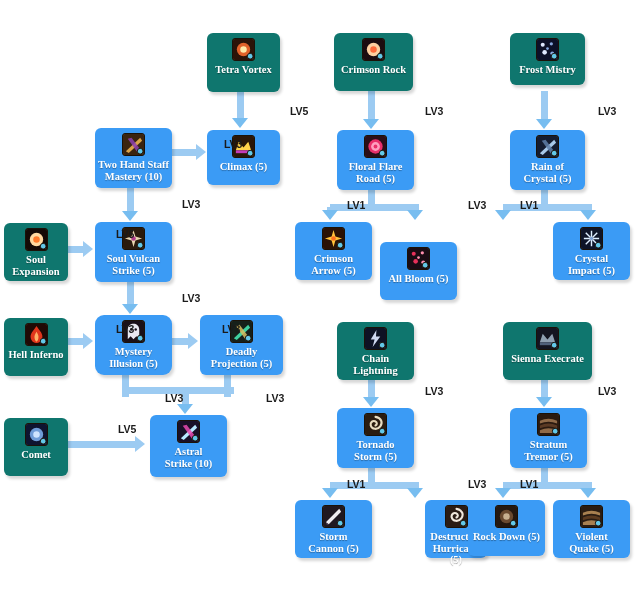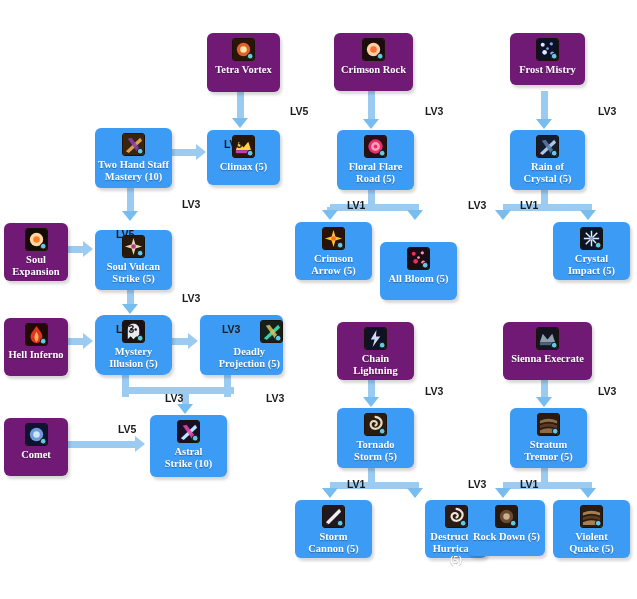--- a/index.html
+++ b/index.html
@@ -29,7 +29,7 @@
     box-shadow: 2px 3px 3px rgba(0,0,0,0.16);
     z-index: 5;
   }
-  .node.orange { background: #701a75; }
+  .node.orange { background: #0f766e; }
   .node.blue   { background: #3b9bf5; }
 
   .node .icon {

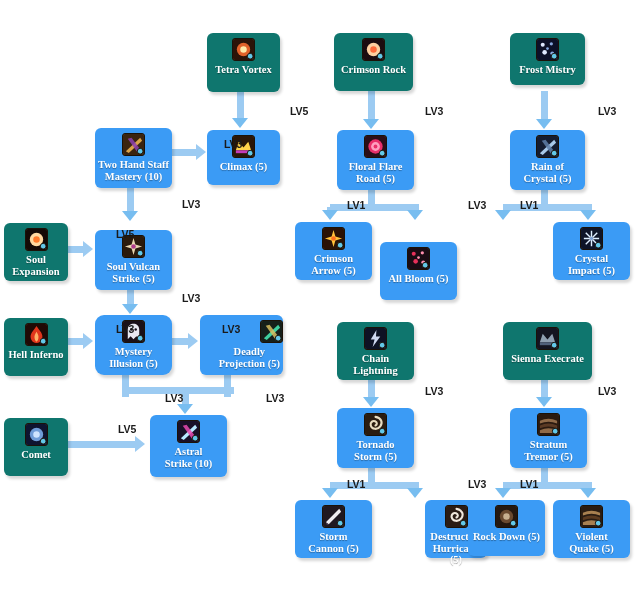--- a/index.html
+++ b/index.html
@@ -213,7 +213,7 @@
       <div class="label">Soul
 Expansion</div>
     </div>
-    <div class="node blue" style="left: 95px; top: 222px; width: 77px; height: 60px; margin-top: 8px;">
+    <div class="node blue" style="left: 95px; top: 222px; width: 77px; height: 60px;">
       <div class="icon">
         <svg viewBox="0 0 22 22" xmlns="http://www.w3.org/2000/svg">
     <rect x="0" y="0" width="22" height="22" fill="#2a1a0c"></rect>

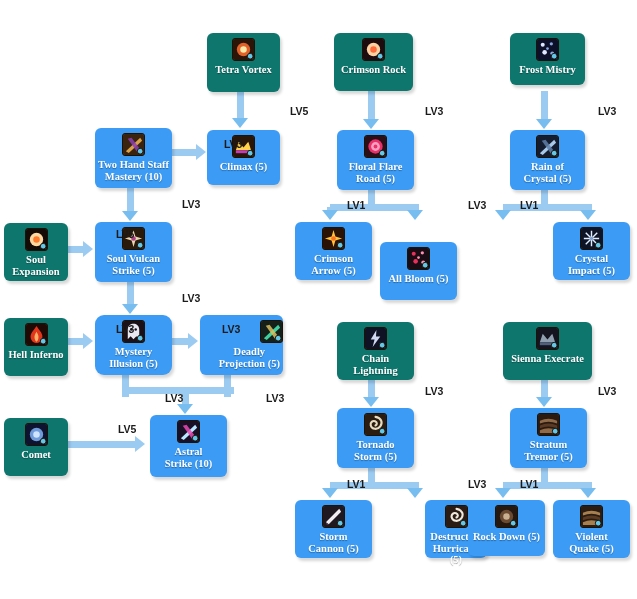--- a/index.html
+++ b/index.html
@@ -249,7 +249,7 @@
       <div class="label">Mystery
 Illusion (5)</div>
     </div>
-    <div class="node blue" style="left: 200px; top: 315px; width: 83px; height: 60px; align-items: flex-end;">
+    <div class="node blue" style="left: 200px; top: 315px; width: 83px; height: 60px;">
       <div class="icon">
         <svg viewBox="0 0 22 22" xmlns="http://www.w3.org/2000/svg">
     <rect x="0" y="0" width="22" height="22" fill="#16201a"></rect>

